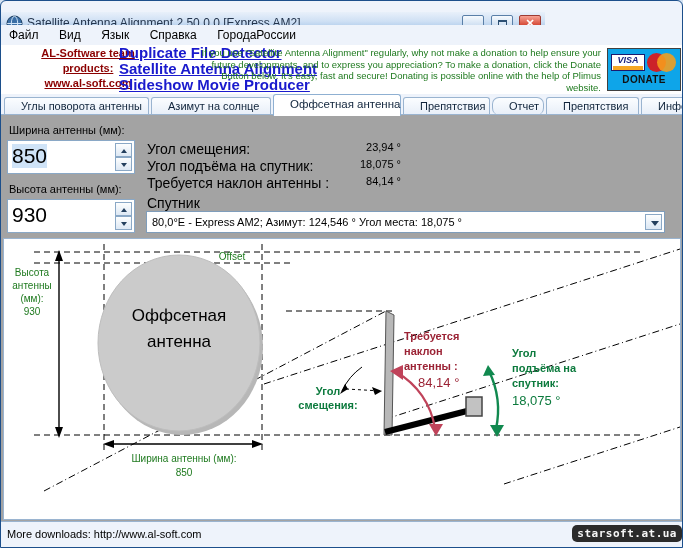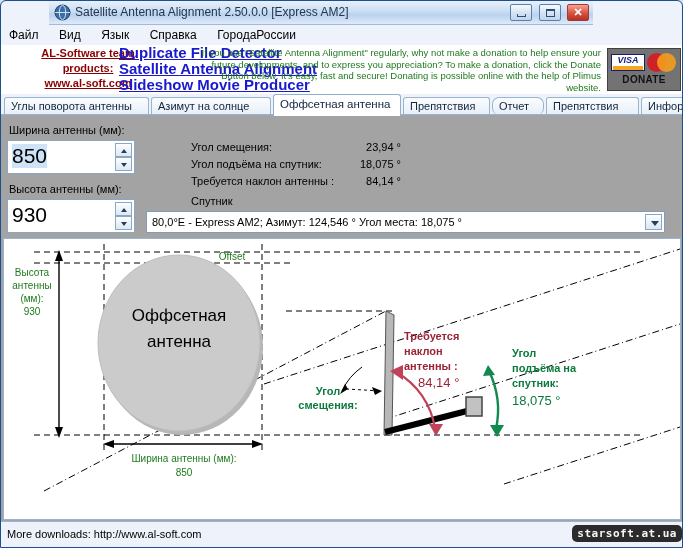--- a/index.html
+++ b/index.html
@@ -19,11 +19,10 @@
   }
   
   .titlebar{
-    position:absolute;left:0;top:0;width:544px;height:24px;
+    position:absolute;left:0;top:11px;width:544px;height:24px;
     background:linear-gradient(to bottom,#e8f0fa 0%,#cfe0f4 40%,#b9d2ee 60%,#dfeaf8 100%);
     border-bottom:1px solid #9dbbdd;
     box-sizing:border-box;
-    margin-left:48px;
   }
   .title-icon{
     position:absolute;left:5px;top:3px;width:17px;height:17px;

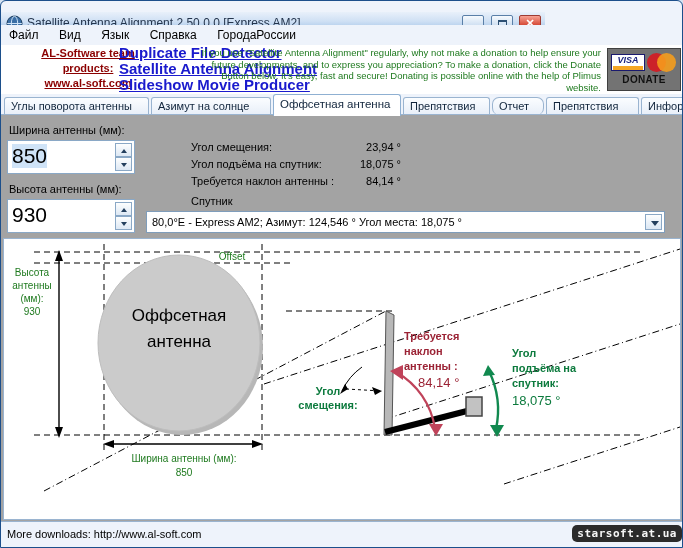--- a/index.html
+++ b/index.html
@@ -81,7 +81,7 @@
   }
   .donate{
     position:absolute;right:3px;top:3px;width:74px;height:43px;
-    border:1px solid #404040;background:#737373;box-sizing:border-box;
+    border:1px solid #404040;background:#0ea5e9;box-sizing:border-box;
   }
   .donate .cards{position:absolute;left:3px;top:3px;width:68px;height:21px;}
   .visa{

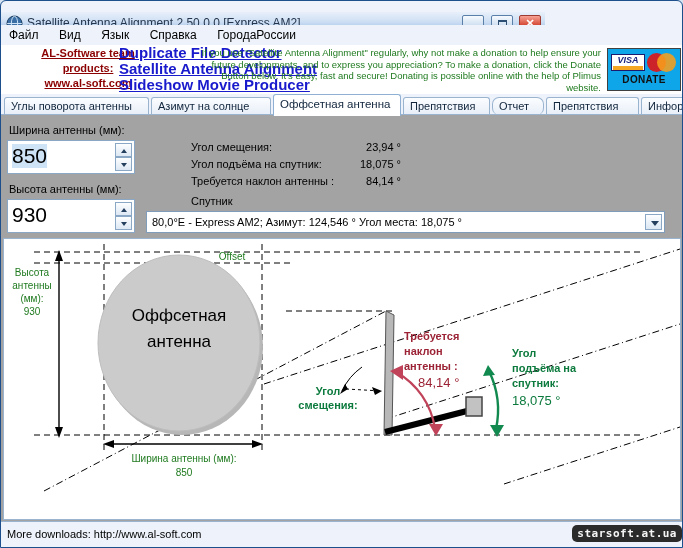--- a/index.html
+++ b/index.html
@@ -109,7 +109,7 @@
     border-radius:3px 3px 0 0;
     background:linear-gradient(to bottom,#fbfdff,#e7eef8);
     font-size:11px;color:#10243b;
-    padding:2px 6px 0 6px;box-sizing:border-box;white-space:nowrap;
+    padding:2px 6px 0 16px;box-sizing:border-box;white-space:nowrap;
   }
   .tab.active{
     top:0px;height:22px;background:#fff;border-color:#8fb0d2;

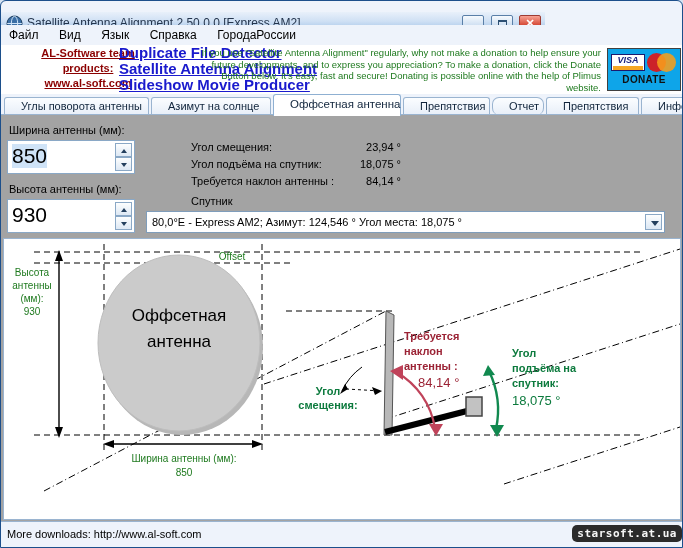--- a/index.html
+++ b/index.html
@@ -144,7 +144,7 @@
   .spin .btns .up:after{border-bottom:4px solid #24405e;}
   .spin .btns .dn:after{border-top:4px solid #24405e;}
 
-  .rowlbl{position:absolute;font-size:11px;color:#000;white-space:nowrap;margin-left:44px;}
+  .rowlbl{position:absolute;font-size:14px;color:#000;white-space:nowrap;}
   .rowval{position:absolute;font-size:11px;color:#000;white-space:nowrap;text-align:right;}
 
   .combo{

